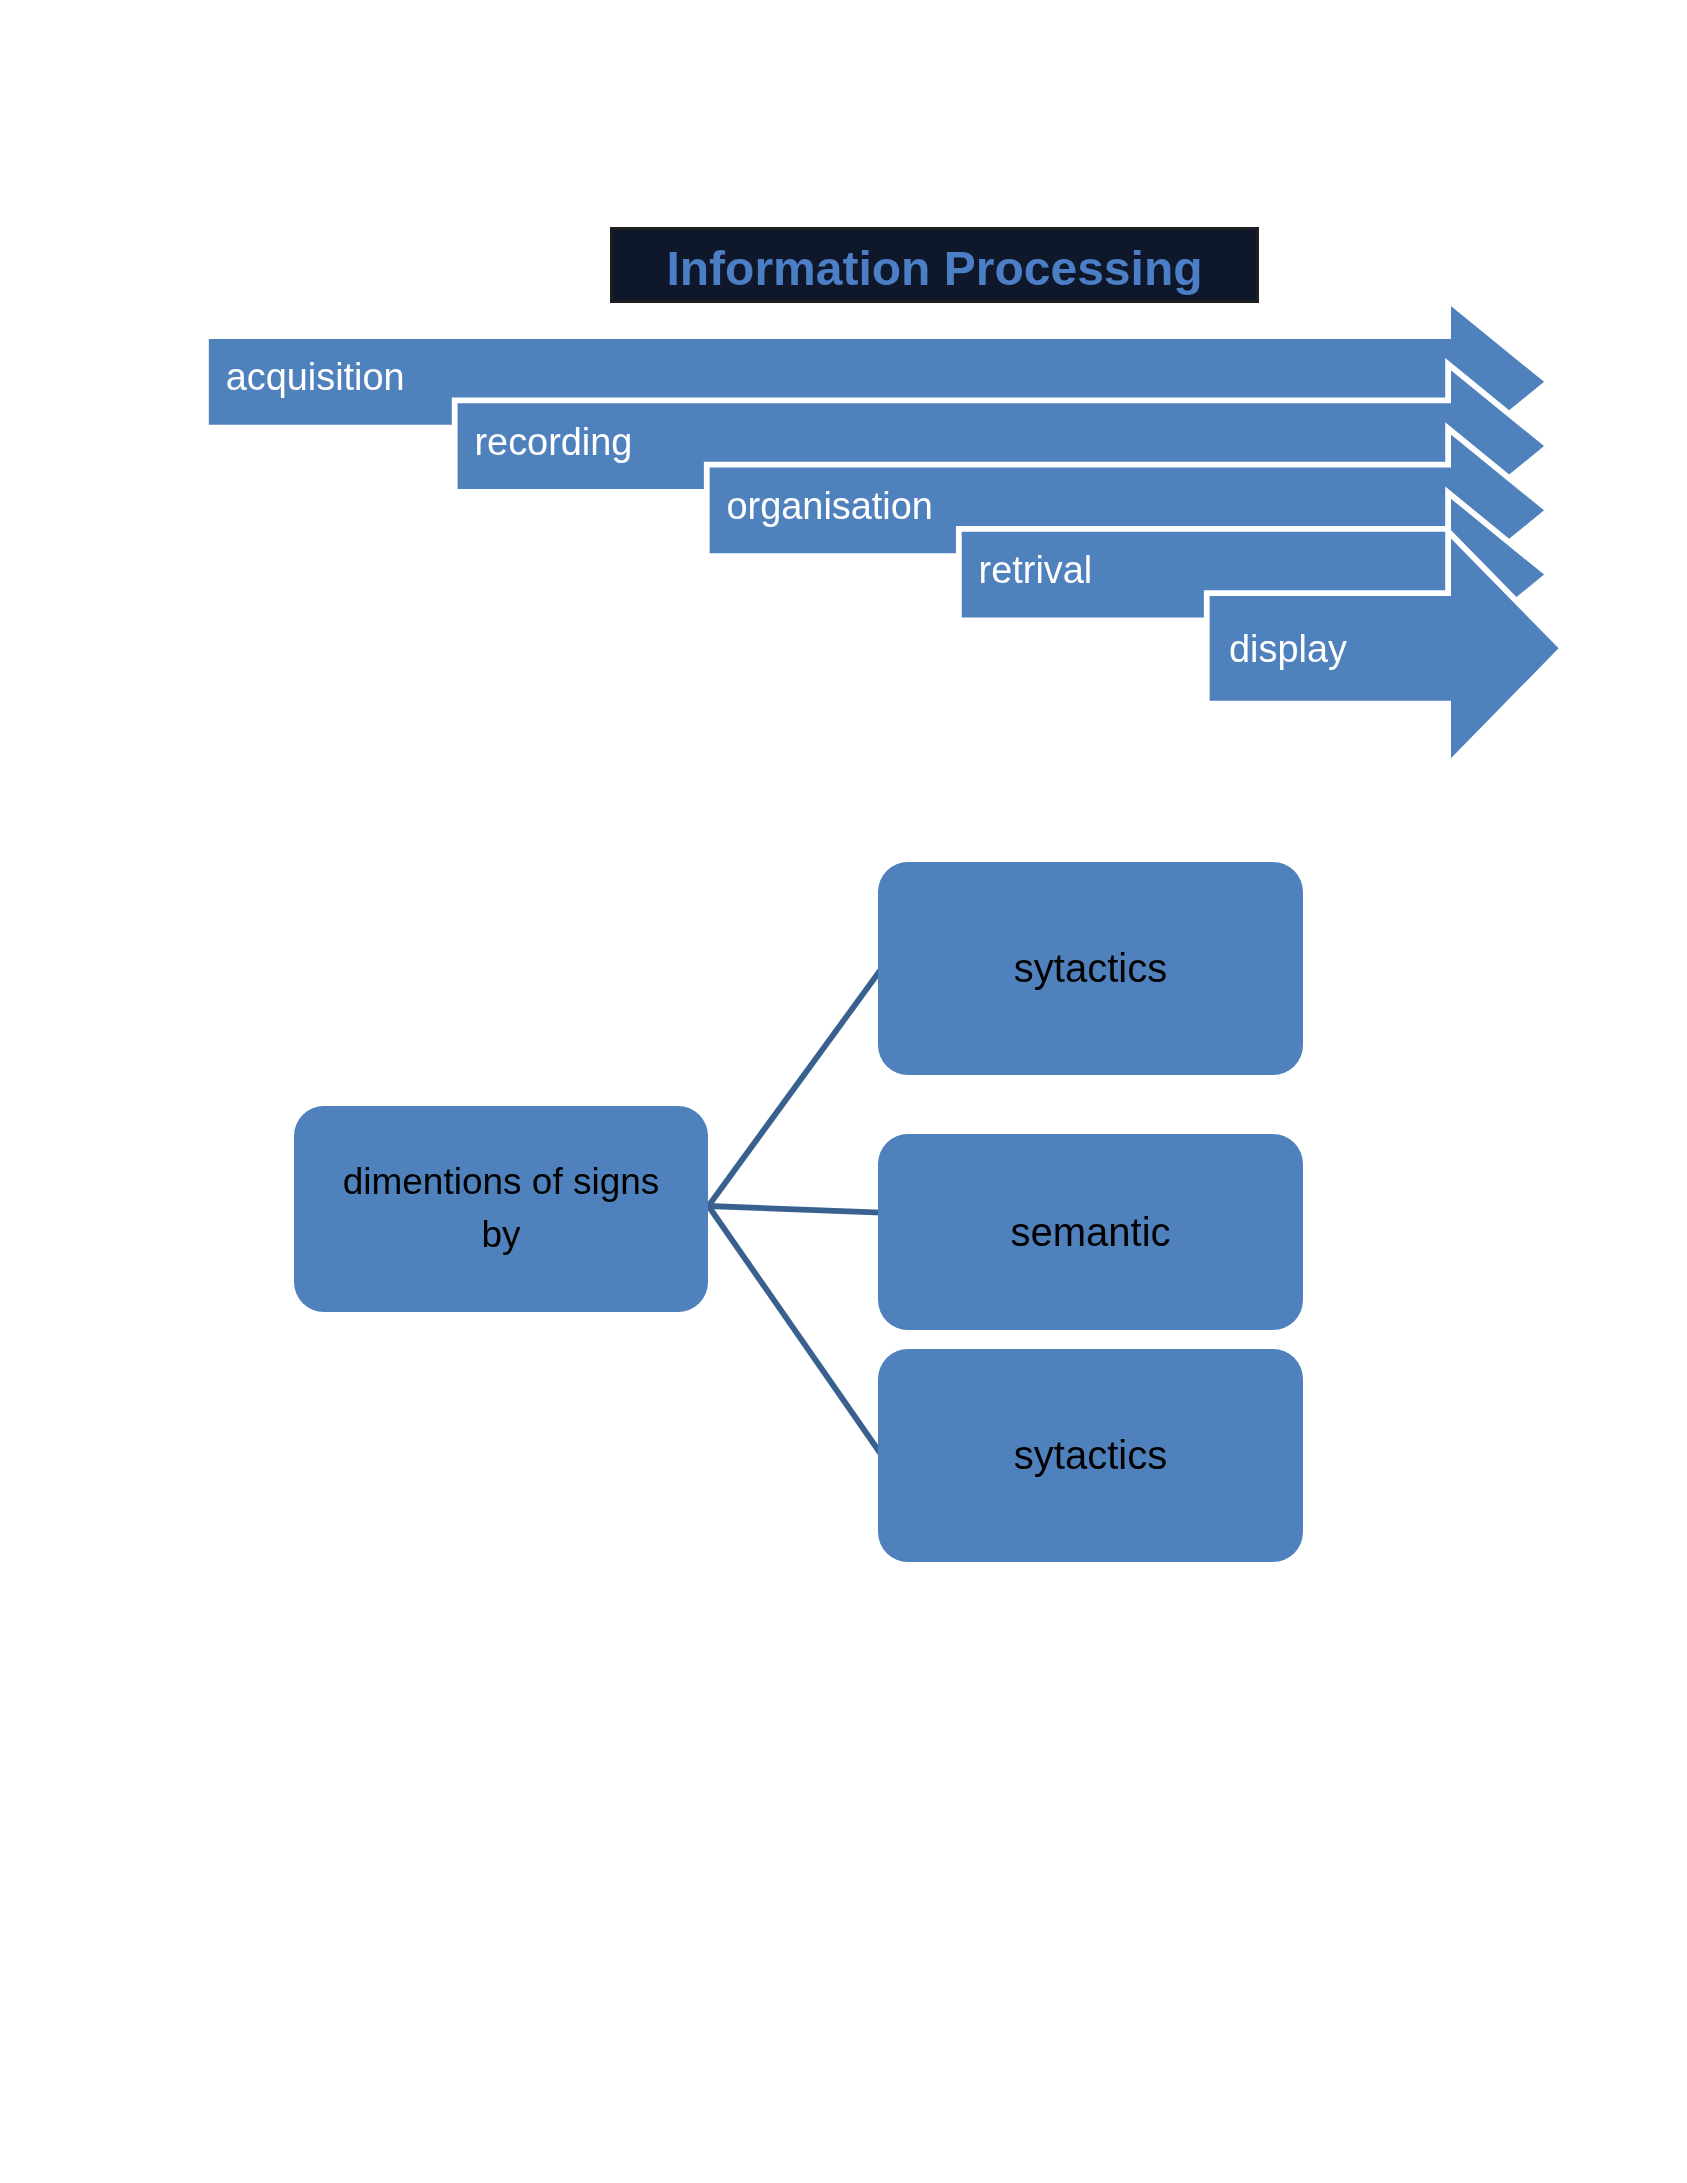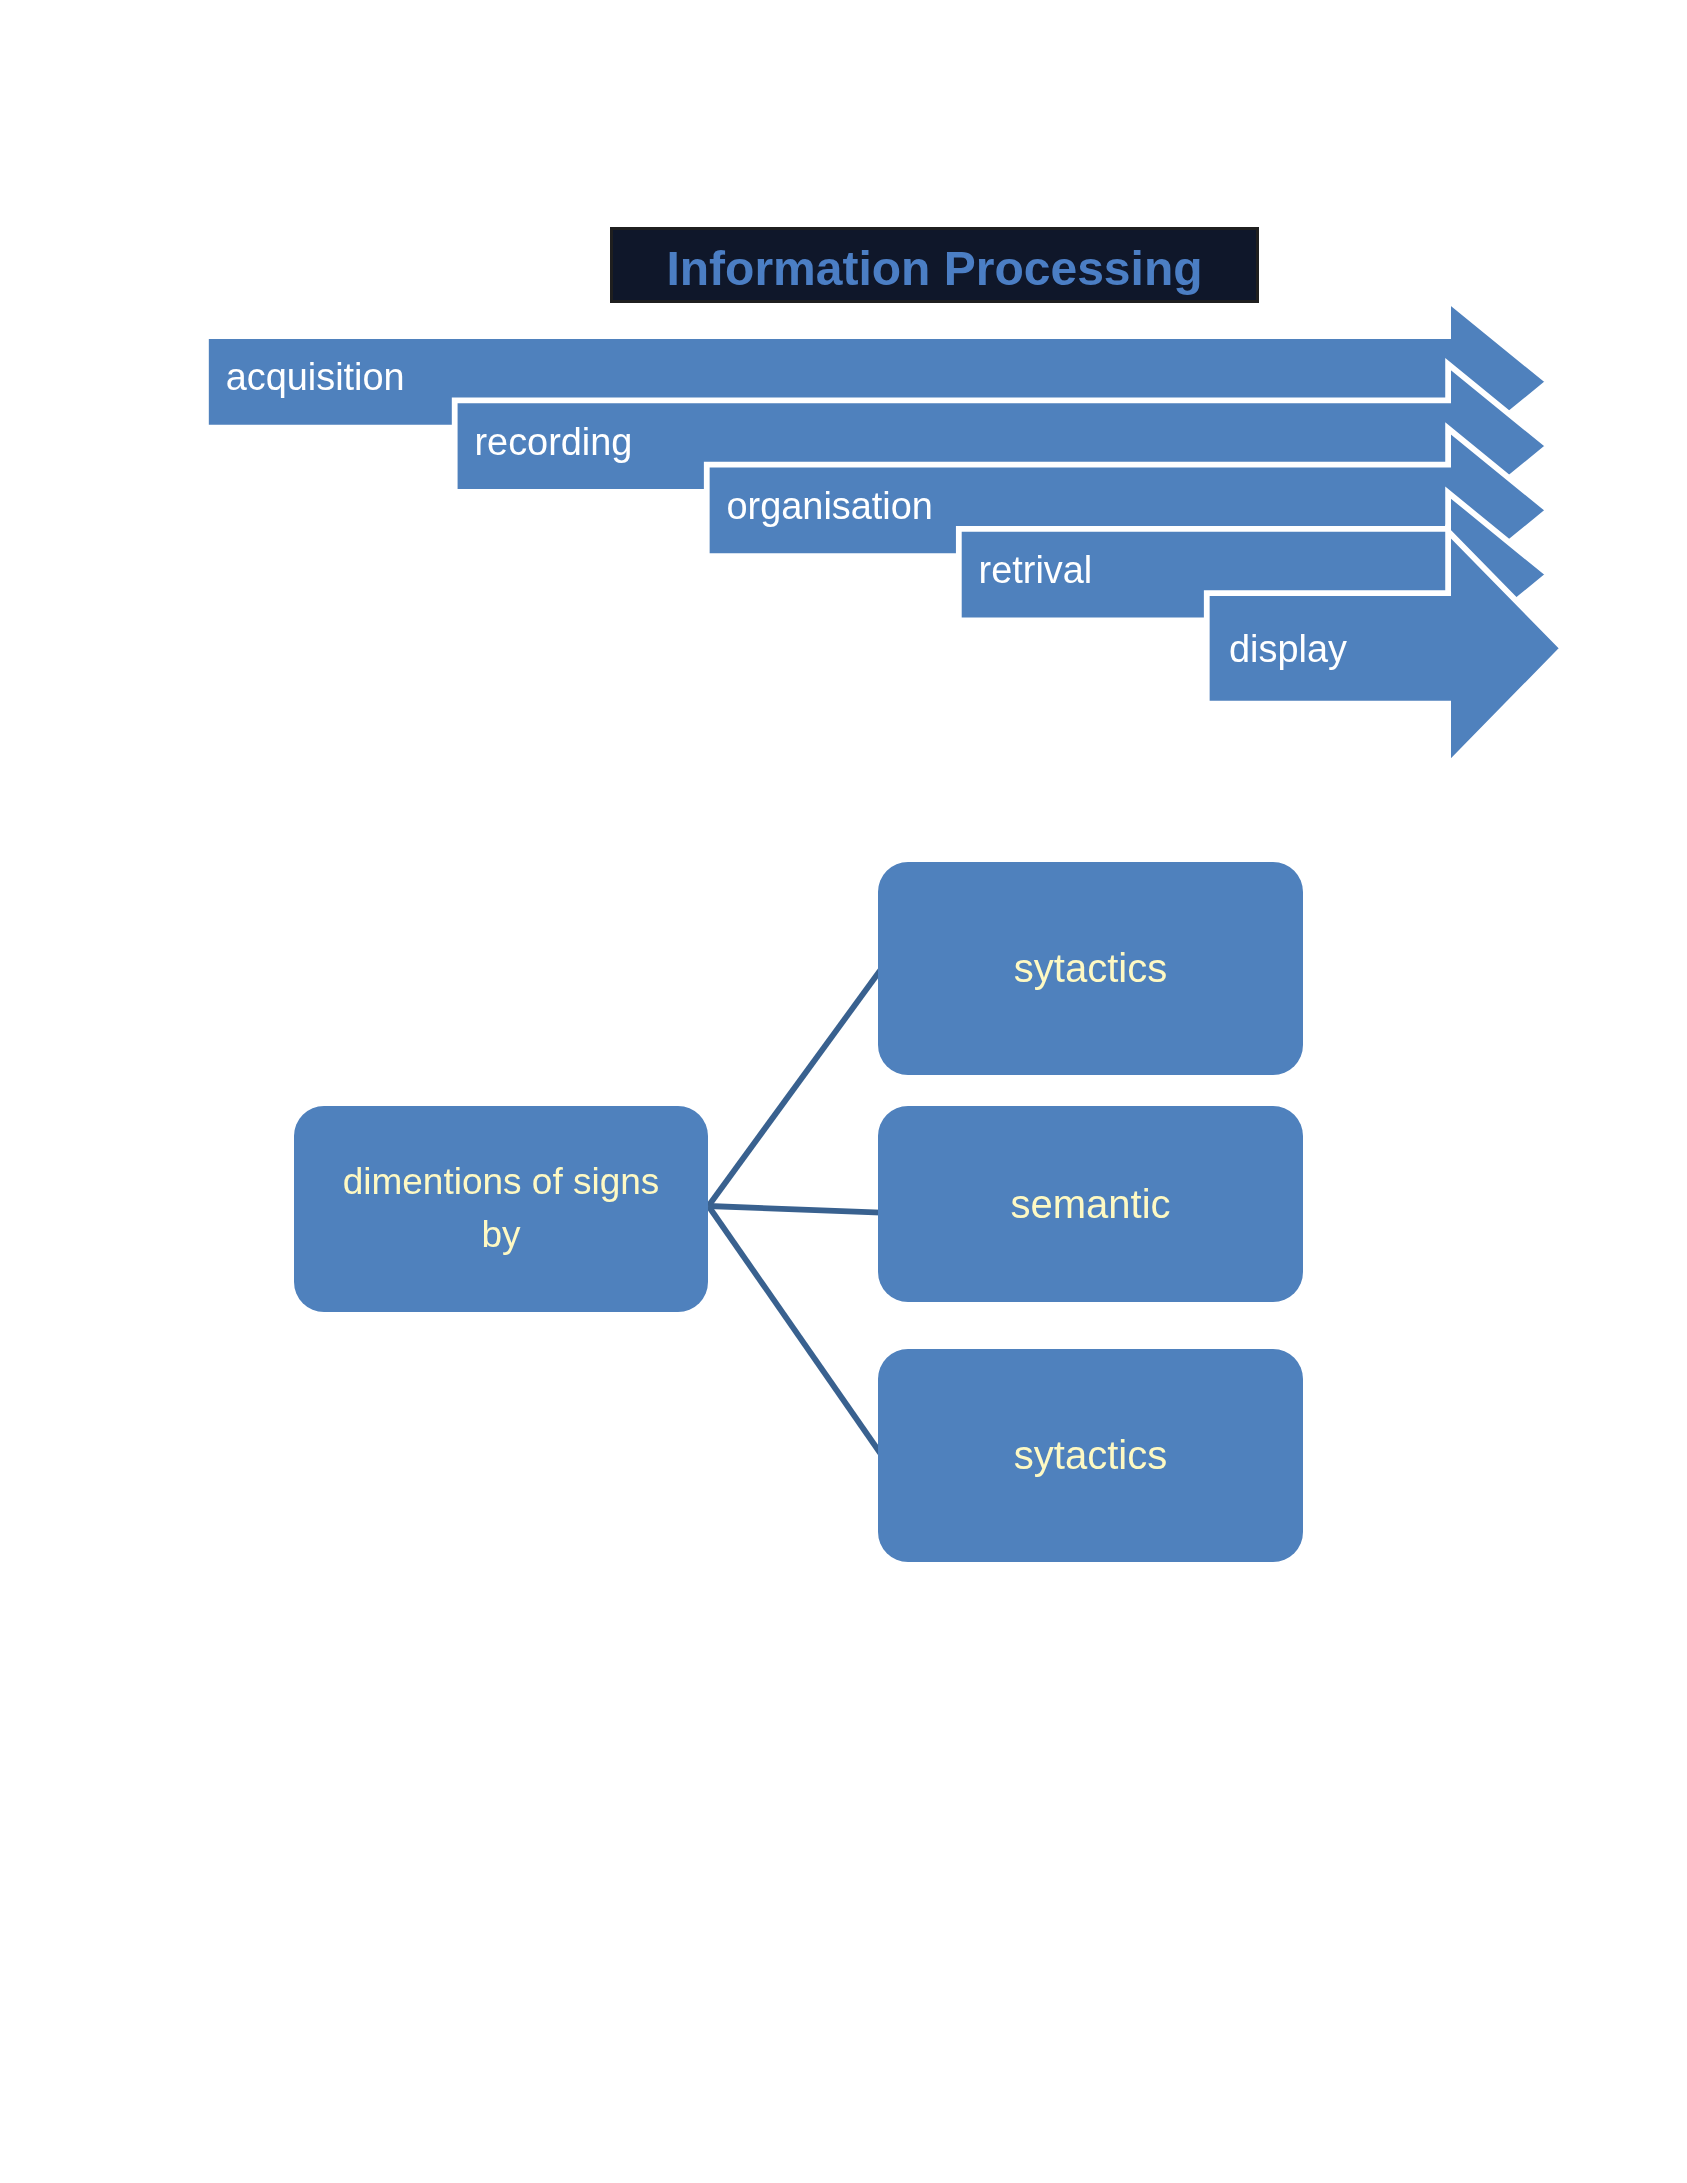--- a/index.html
+++ b/index.html
@@ -71,7 +71,7 @@
     position: absolute;
     background: #4f81bd;
     border-radius: 30px;
-    color: #fef9c3;
+    color: #000000;
     display: flex;
     flex-direction: column;
     align-items: center;

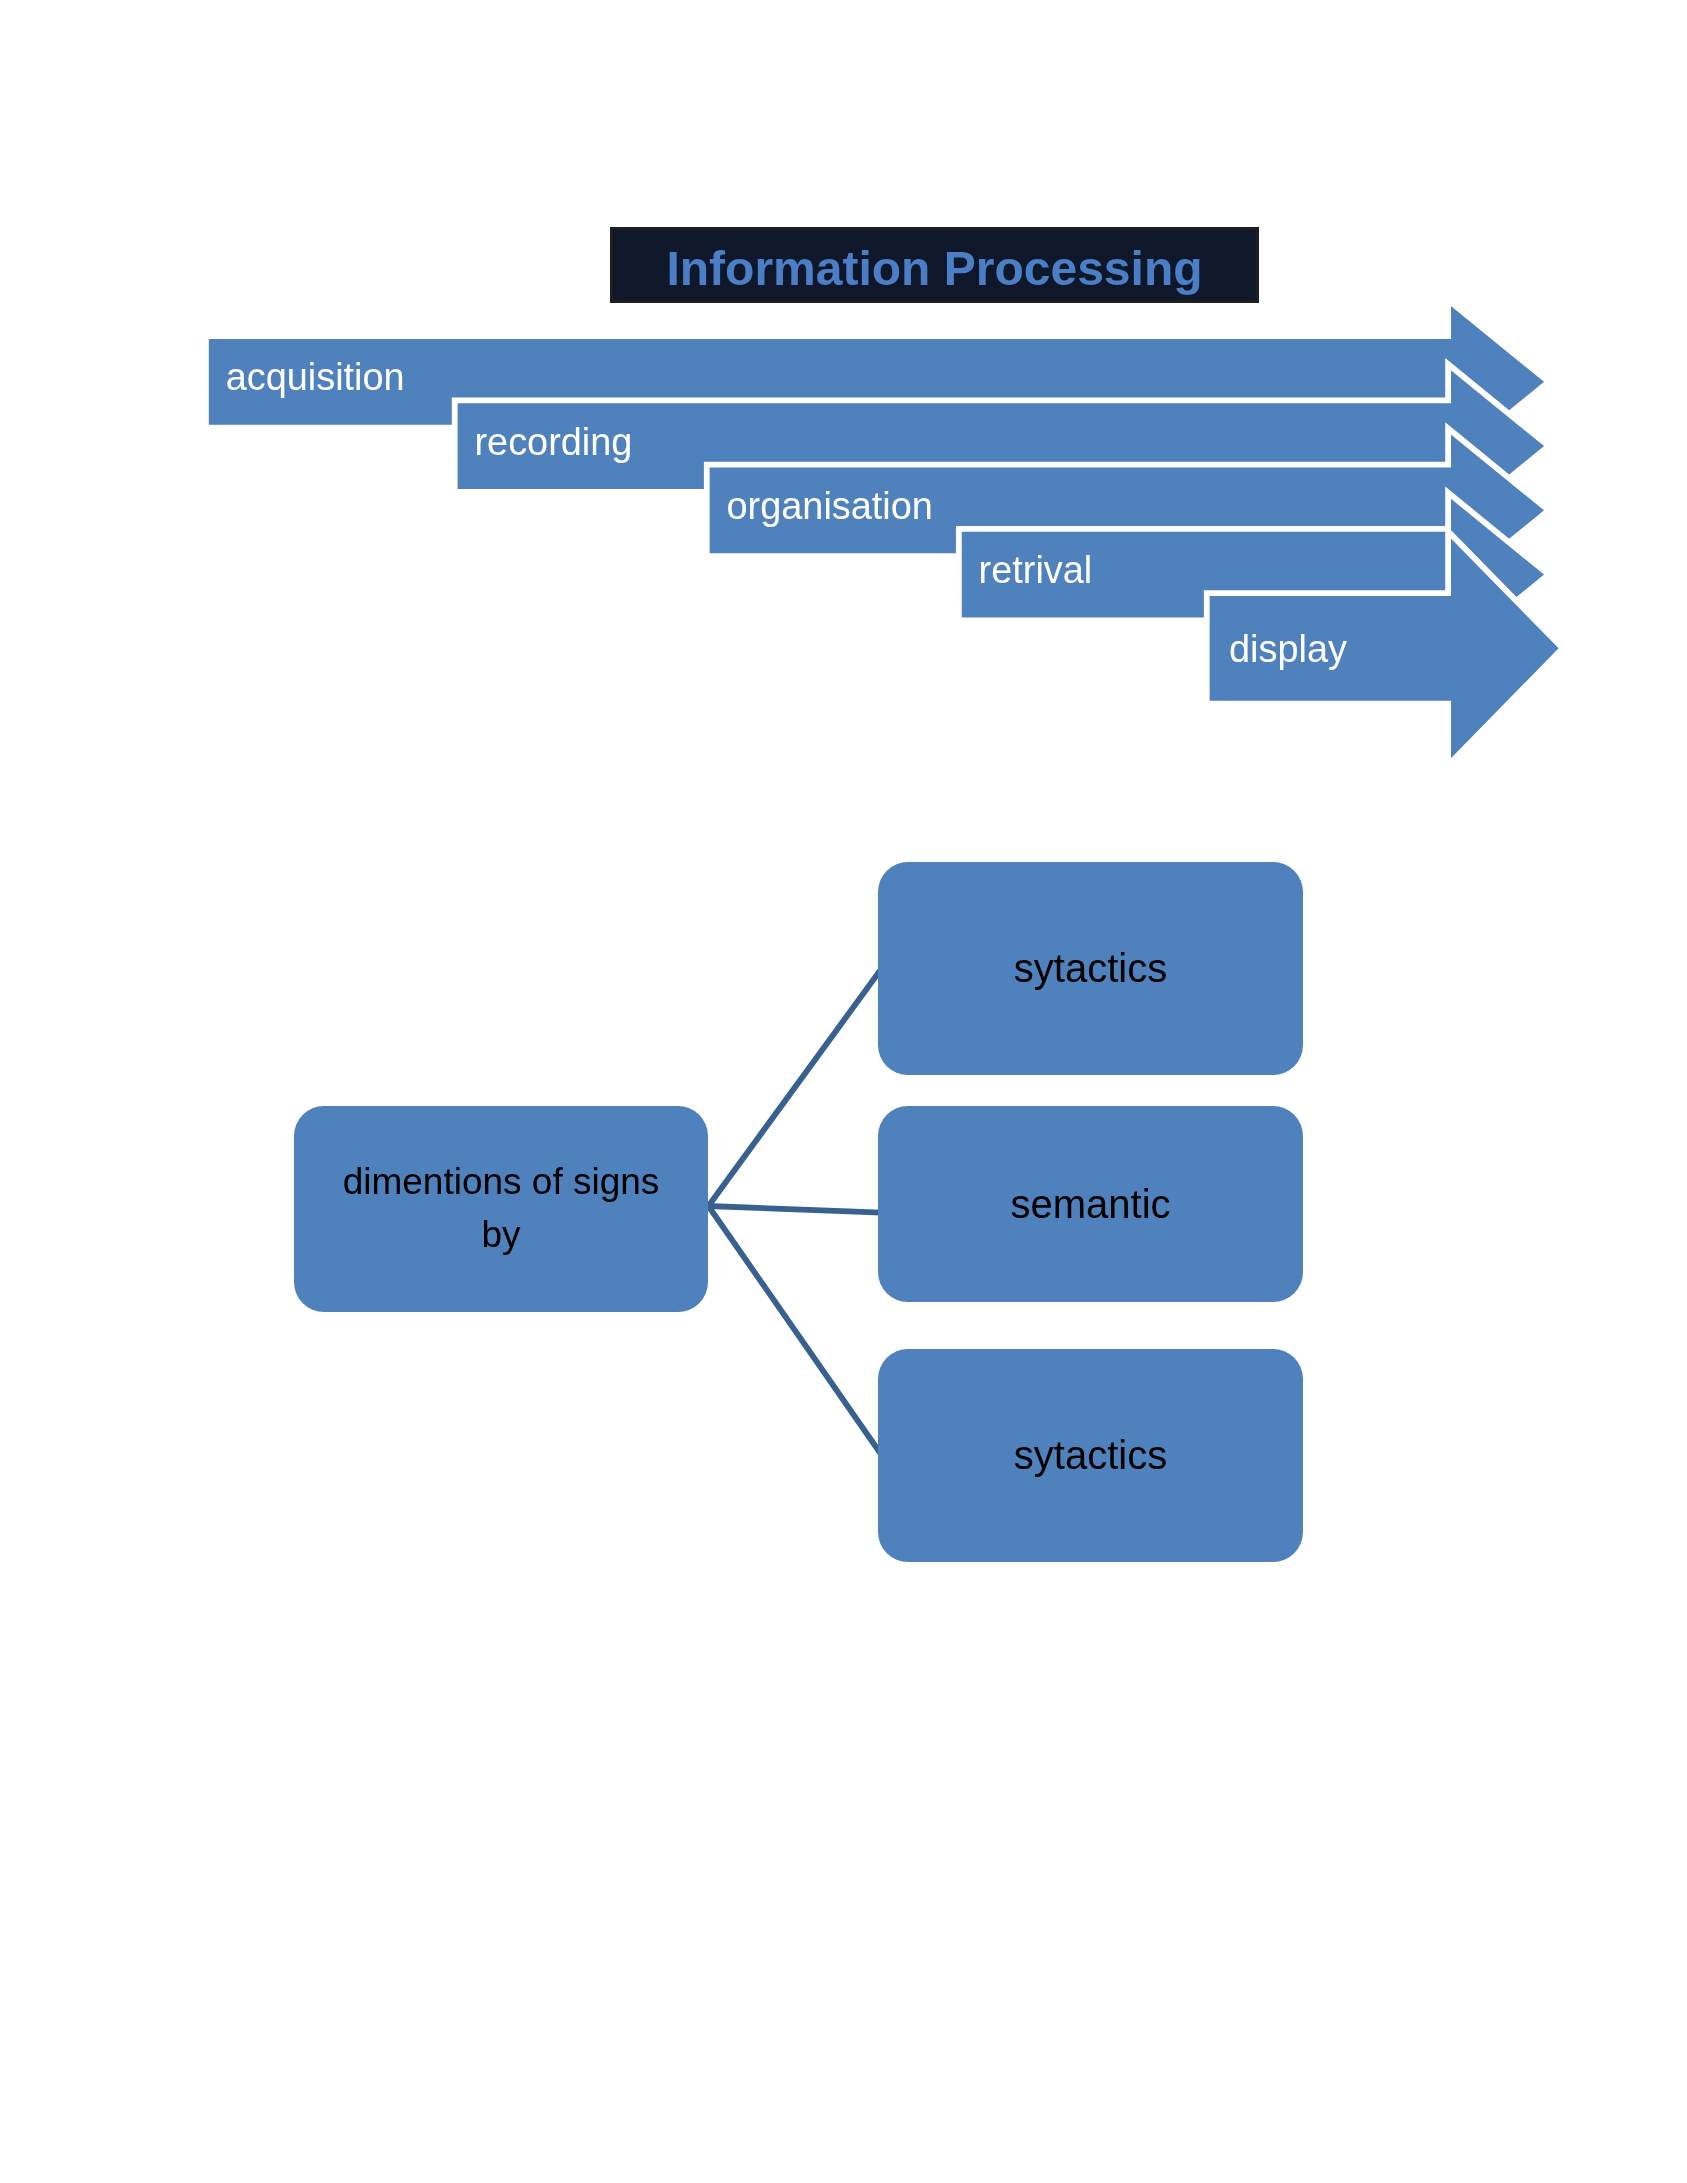--- a/index.html
+++ b/index.html
@@ -97,7 +97,7 @@
     font-size: 40px;
   }
   .h-child-1 { top: 862px; height: 213px; }
-  .h-child-2 { top: 1106px; height: 196px; }
+  .h-child-2 { top: 1134px; height: 196px; }
   .h-child-3 { top: 1349px; height: 213px; }
 </style>
 </head>

